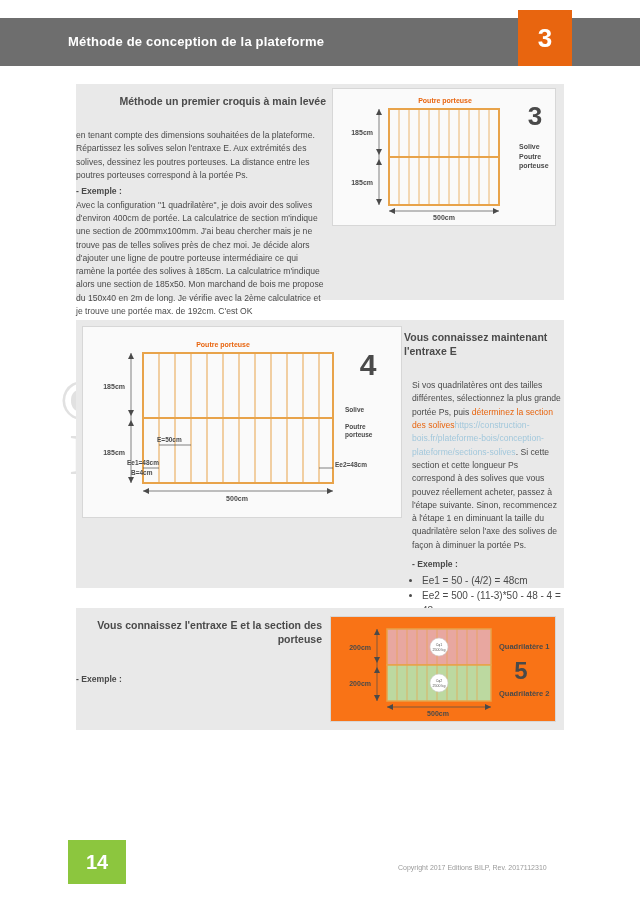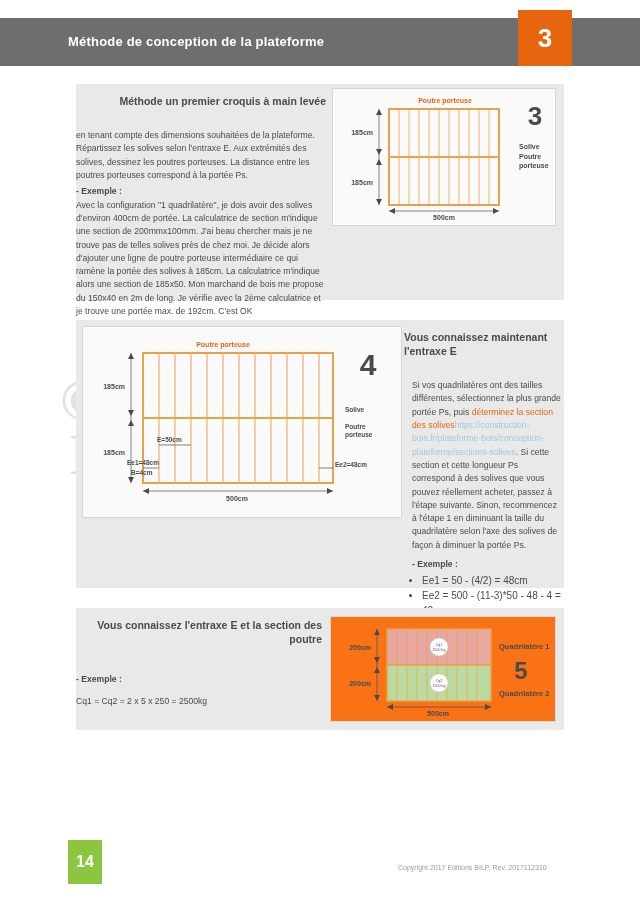--- a/index.html
+++ b/index.html
@@ -236,7 +236,7 @@
 
 <div class="panel" id="panel3"></div>
 
-<div class="sec-title" id="p3-title">Vous connaissez l'entraxe E et la section des poutre</div>
+<div class="sec-title" id="p3-title">Vous connaissez l'entraxe E et la section des porteuse</div>
 <div class="body-text" id="p3-text">
   <p style="font-weight:bold;margin-top:4px;">- Exemple :</p>
   <p> Cq1 = Cq2 = 2 x 5 x 250 = 2500kg</p>

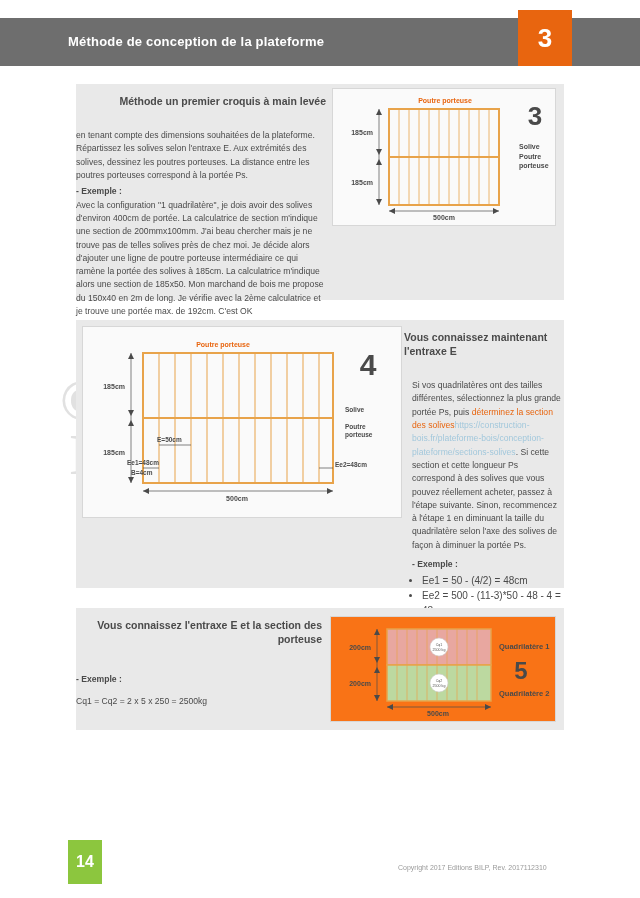--- a/index.html
+++ b/index.html
@@ -239,7 +239,6 @@
 <div class="sec-title" id="p3-title">Vous connaissez l'entraxe E et la section des porteuse</div>
 <div class="body-text" id="p3-text">
   <p style="font-weight:bold;margin-top:4px;">- Exemple :</p>
-  <p> Cq1 = Cq2 = 2 x 5 x 250 = 2500kg</p>
 </div>
 
 <div id="fig3">

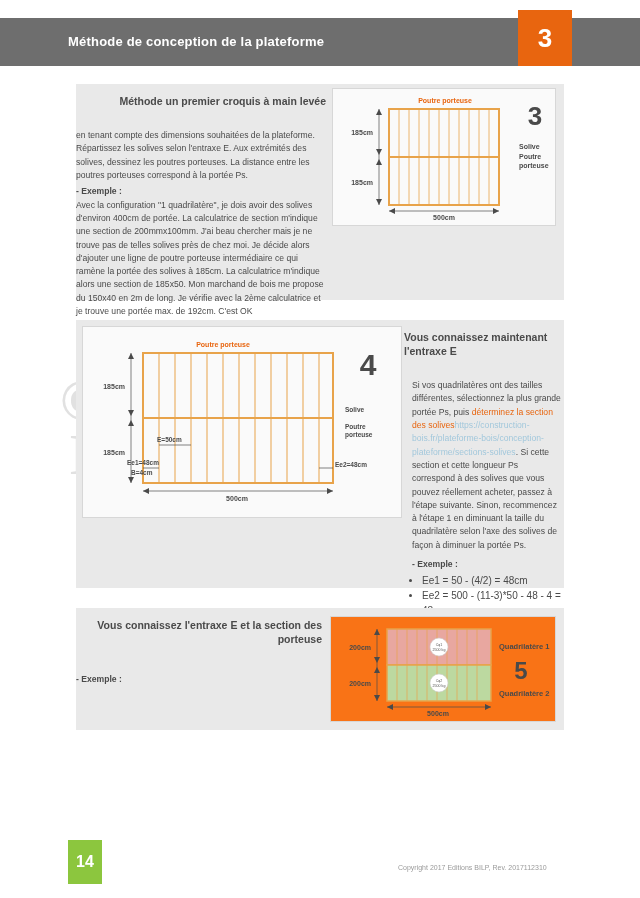--- a/index.html
+++ b/index.html
@@ -79,8 +79,8 @@
 
   
   .footer-num {
-    position:absolute; left:68px; top:840px; width:34px; height:44px;
-    background:#8cc63e; color:#fff; font-size:16px; font-weight:bold;
+    position:absolute; left:68px; top:840px; width:58px; height:44px;
+    background:#8cc63e; color:#fff; font-size:20px; font-weight:bold;
     display:flex; align-items:center; justify-content:center;
   }
   .footer-copy {

